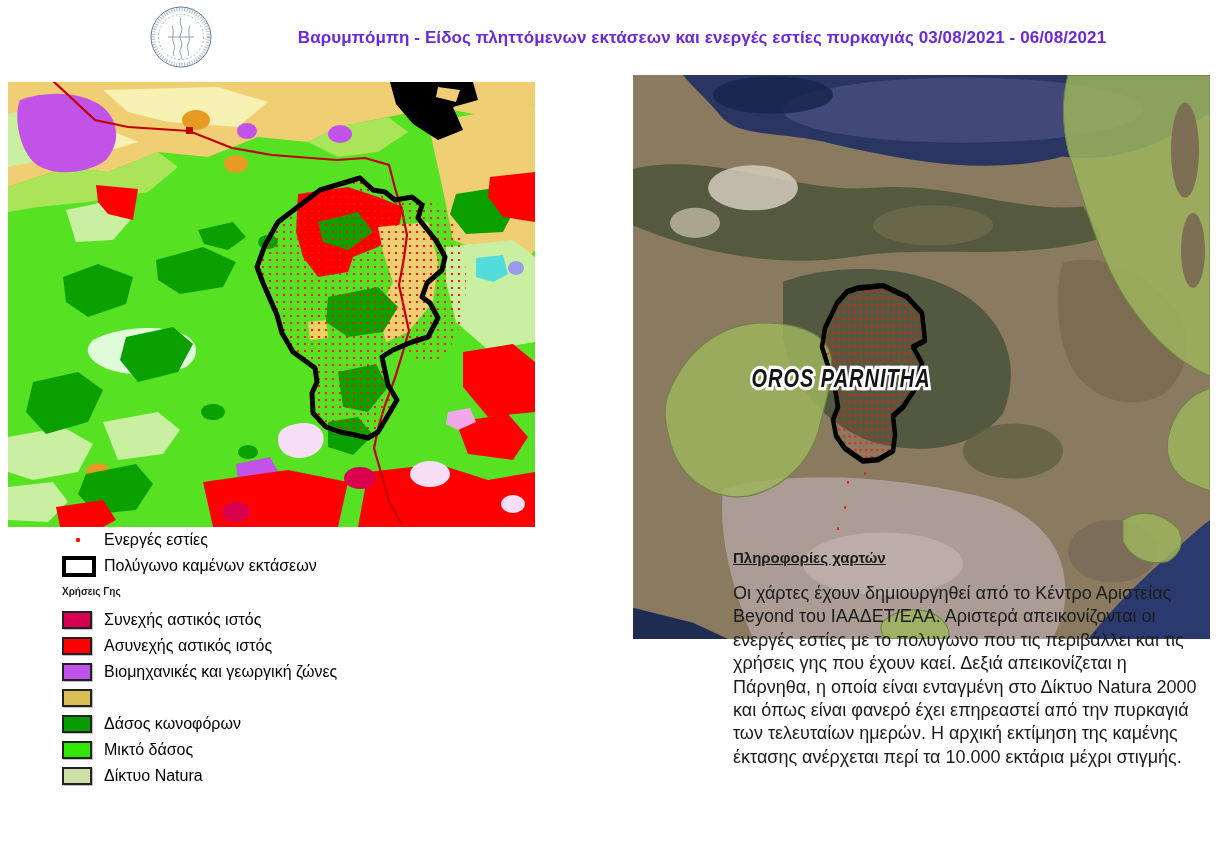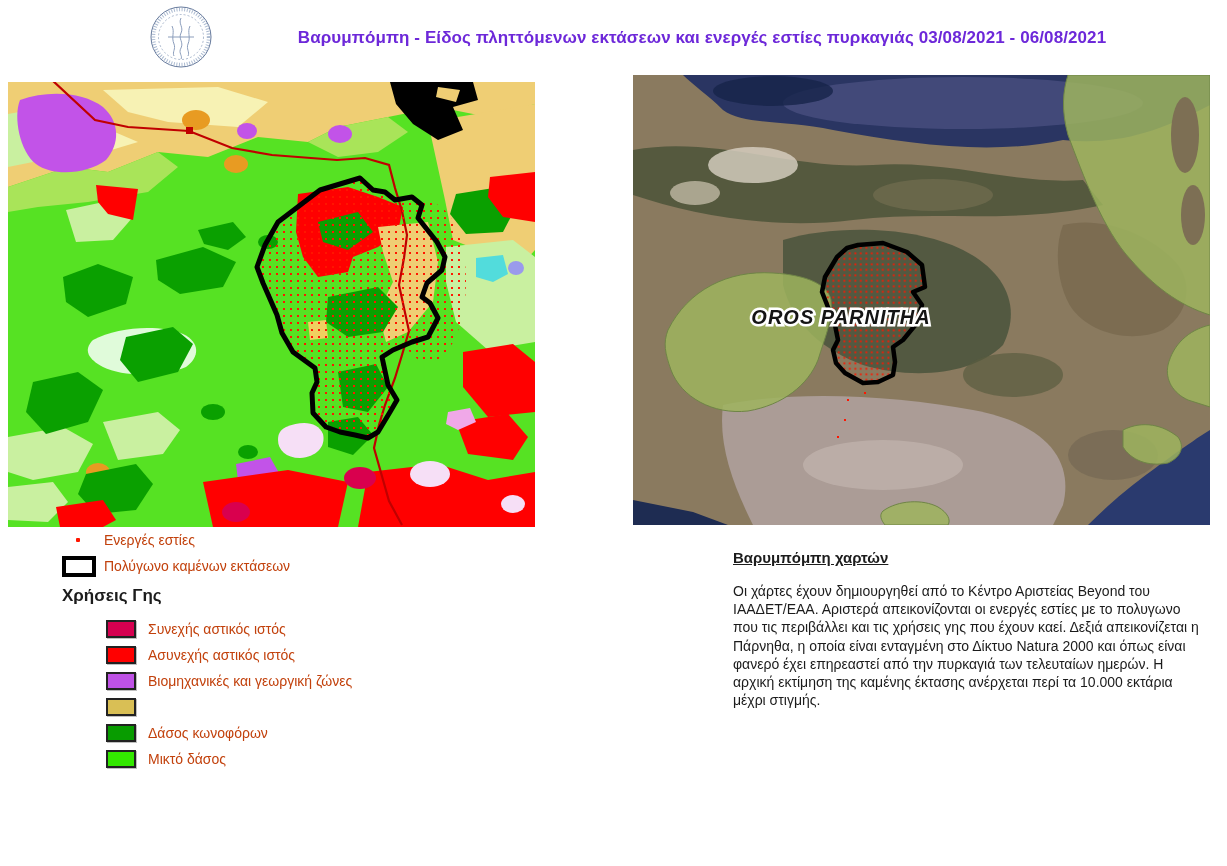--- a/index.html
+++ b/index.html
@@ -14,7 +14,7 @@
   
   .map{position:absolute;}
   #left-map{left:8px;top:82px;width:527px;height:445px;}
-  #right-map{left:633px;top:75px;width:577px;height:450px;}
+  #right-map{left:633px;top:75px;width:577px;height:564px;}
   .map svg{display:block;width:100%;height:100%;}
   
   #legend{position:absolute;left:62px;top:528px;width:480px;}

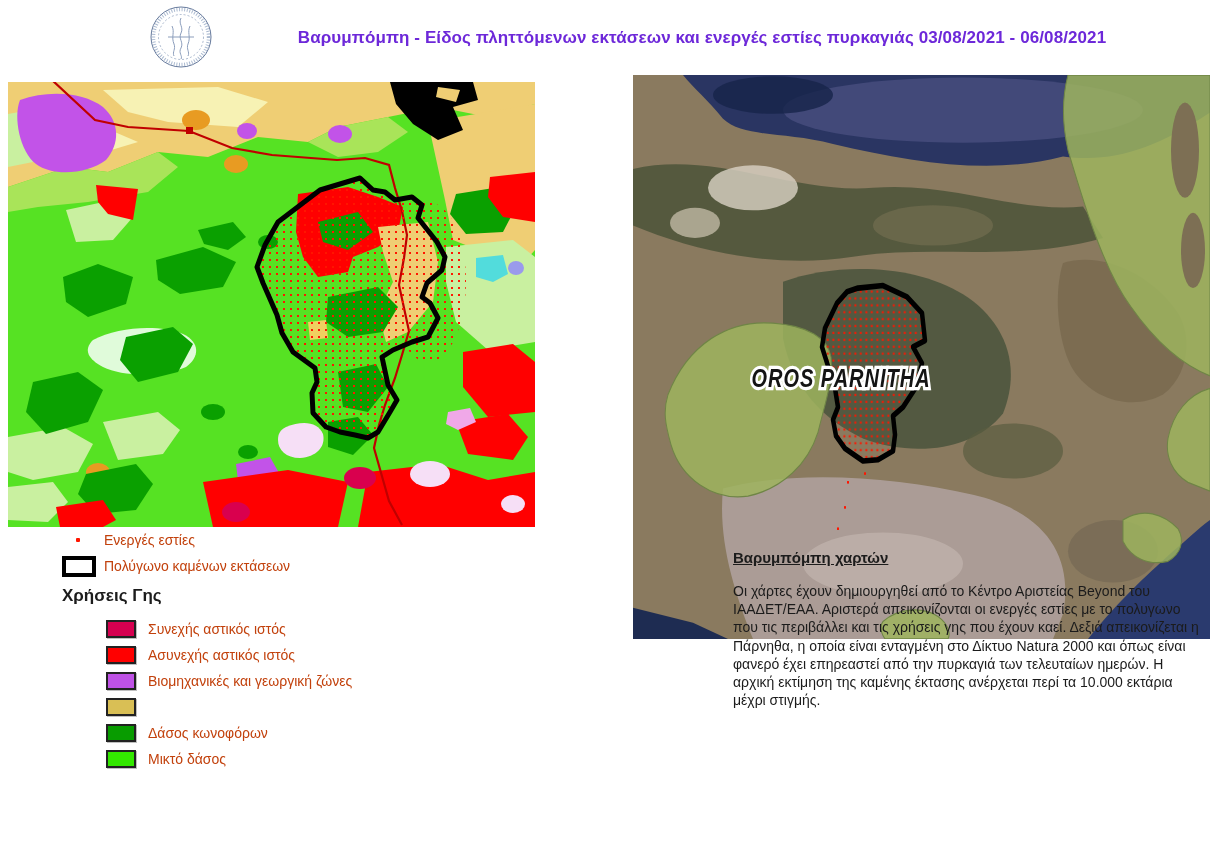--- a/index.html
+++ b/index.html
@@ -23,7 +23,7 @@
   .leg-key{width:42px;display:flex;align-items:center;justify-content:flex-start;}
   .fire-dot{width:4px;height:4px;border-radius:1px;margin-left:14px;}
   .poly-key{width:26px;height:13px;background:#fff;border:4px solid #000;margin-left:0px;}
-  .leg-label{font-size:14px;color:#c2410c;}
+  .leg-label{font-size:16px;color:#000000;}
   #landuse-title{font-size:17px;font-weight:600;color:#1c1c1c;margin:8px 0 10px 0;}
   .lu-row{display:flex;align-items:center;height:26px;margin-left:44px;}
   .swatch{width:30px;height:18px;border:2px solid #222;box-sizing:border-box;margin-right:12px;

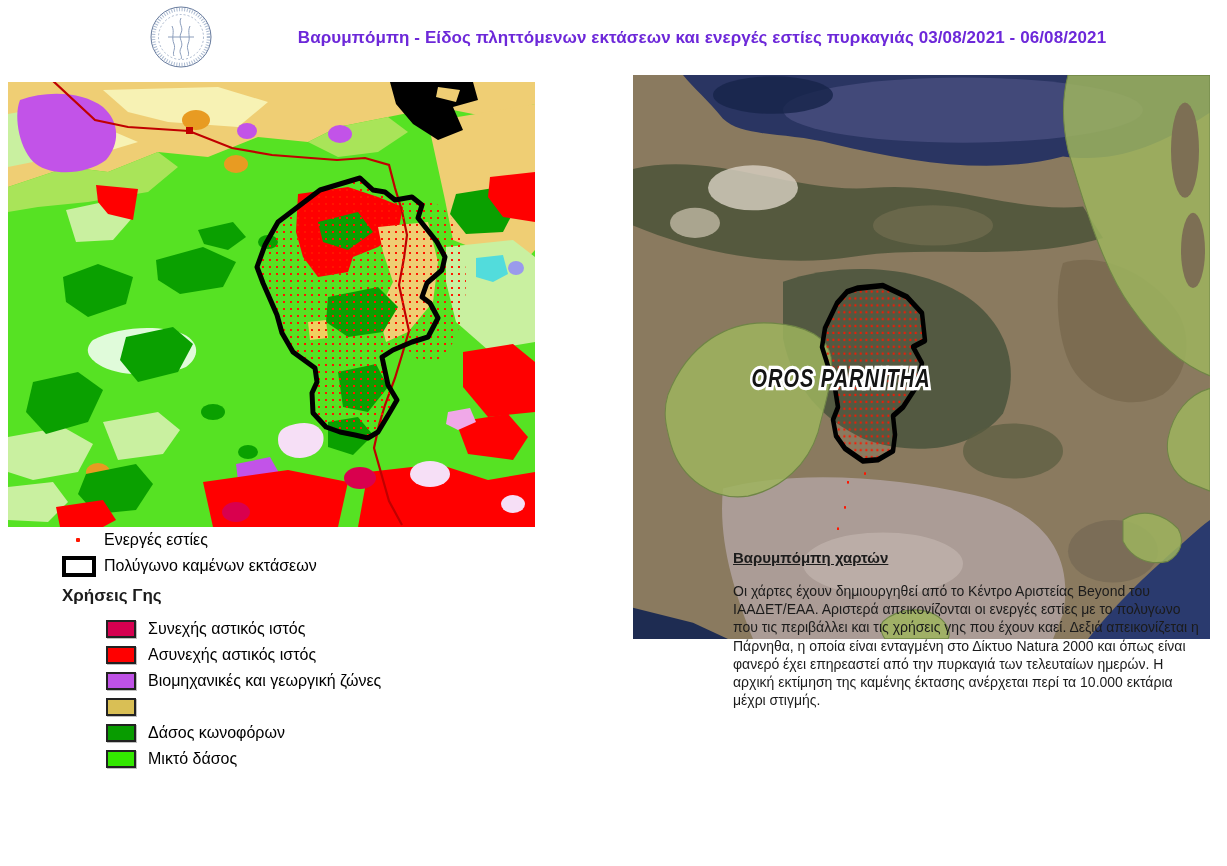--- a/index.html
+++ b/index.html
@@ -255,7 +255,7 @@
   </div>
 
   <div id="info">
-    <div class="panel-title">Βαρυμπόμπη χαρτών</div>
+    <div class="panel-title">Πληροφορίες χαρτών</div>
     <div id="info-body">Οι χάρτες έχουν δημιουργηθεί από το Κέντρο Αριστείας Beyond του ΙΑΑΔΕΤ/ΕΑΑ. Αριστερά απεικονίζονται οι ενεργές εστίες με το πολυγωνο που τις περιβάλλει και τις χρήσεις γης που έχουν καεί. Δεξιά απεικονίζεται η Πάρνηθα, η οποία είναι ενταγμένη στο Δίκτυο Natura 2000 και όπως είναι φανερό έχει επηρεαστεί από την πυρκαγιά των τελευταίων ημερών. Η αρχική εκτίμηση της καμένης έκτασης ανέρχεται περί τα 10.000 εκτάρια μέχρι στιγμής.</div>
   </div>
 

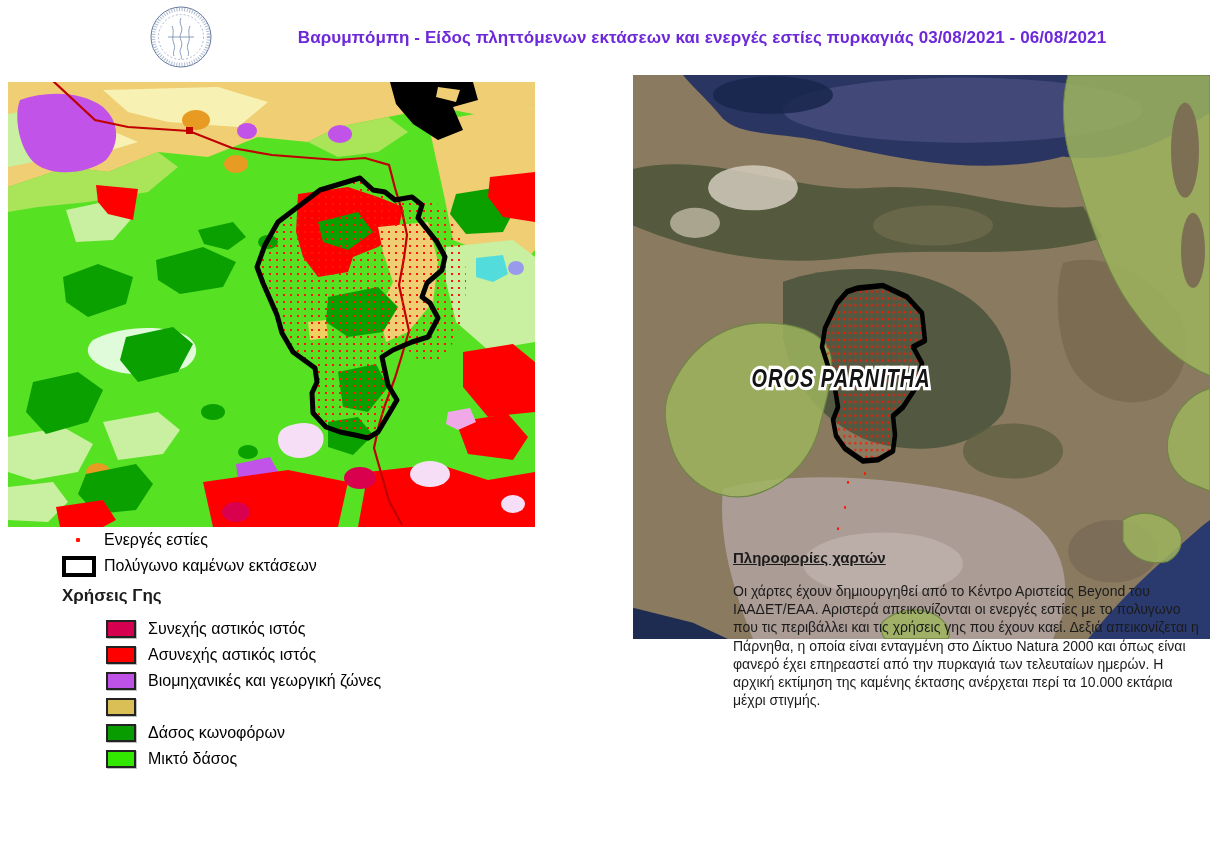--- a/index.html
+++ b/index.html
@@ -24,7 +24,7 @@
   .fire-dot{width:4px;height:4px;border-radius:1px;margin-left:14px;}
   .poly-key{width:26px;height:13px;background:#fff;border:4px solid #000;margin-left:0px;}
   .leg-label{font-size:16px;color:#000000;}
-  #landuse-title{font-size:17px;font-weight:600;color:#1c1c1c;margin:8px 0 10px 0;}
+  #landuse-title{font-size:10px;font-weight:600;color:#1c1c1c;margin:8px 0 10px 0;}
   .lu-row{display:flex;align-items:center;height:26px;margin-left:44px;}
   .swatch{width:30px;height:18px;border:2px solid #222;box-sizing:border-box;margin-right:12px;
           box-shadow:1px 1px 0 rgba(0,0,0,.25);}

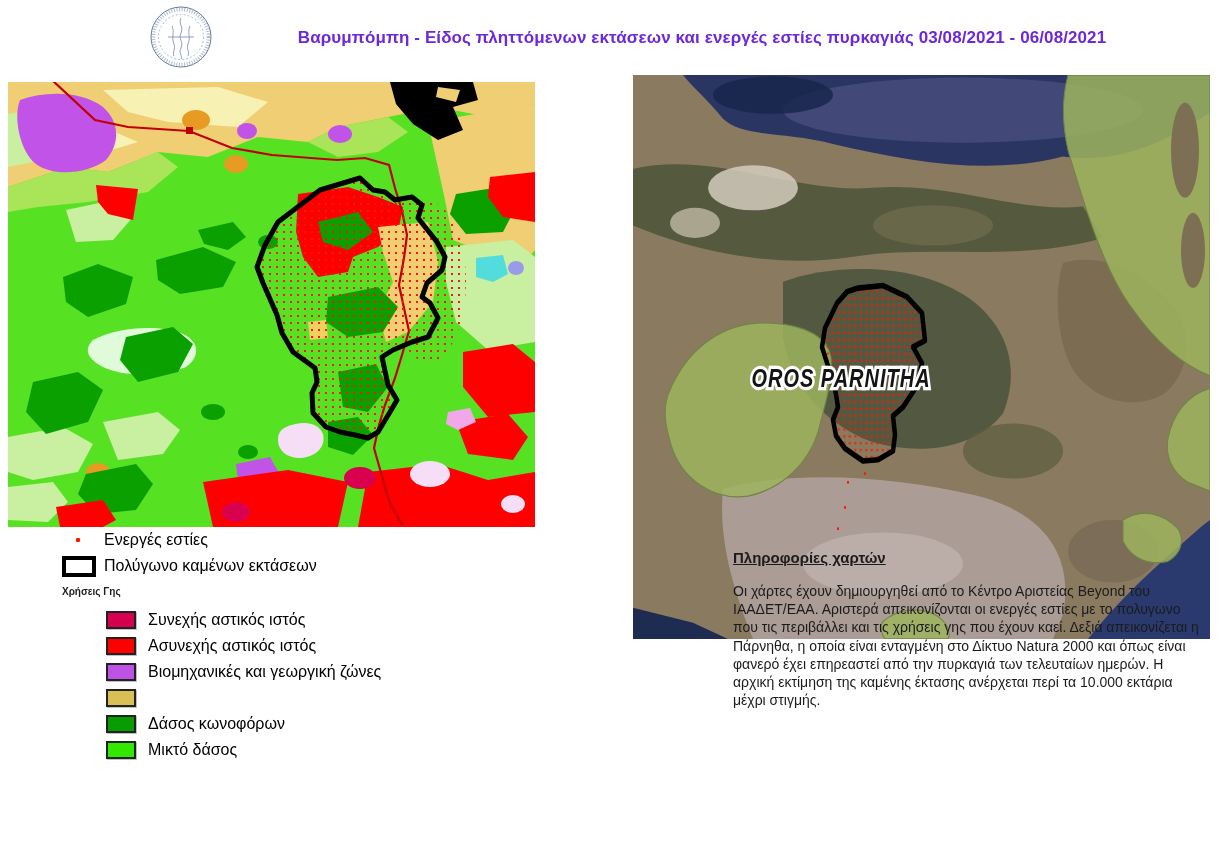--- a/index.html
+++ b/index.html
@@ -31,7 +31,7 @@
   
   #info{position:absolute;left:733px;top:549px;width:468px;}
   #info .panel-title{margin-bottom:16px;}
-  #info-body{font-size:14px;line-height:1.3;color:#1b1b1b;}
+  #info-body{font-size:18px;line-height:1.3;color:#1b1b1b;}
   .small-sub{fill:#6aaacd;font-size:4.6px;letter-spacing:.2px;}
 </style>
 </head>

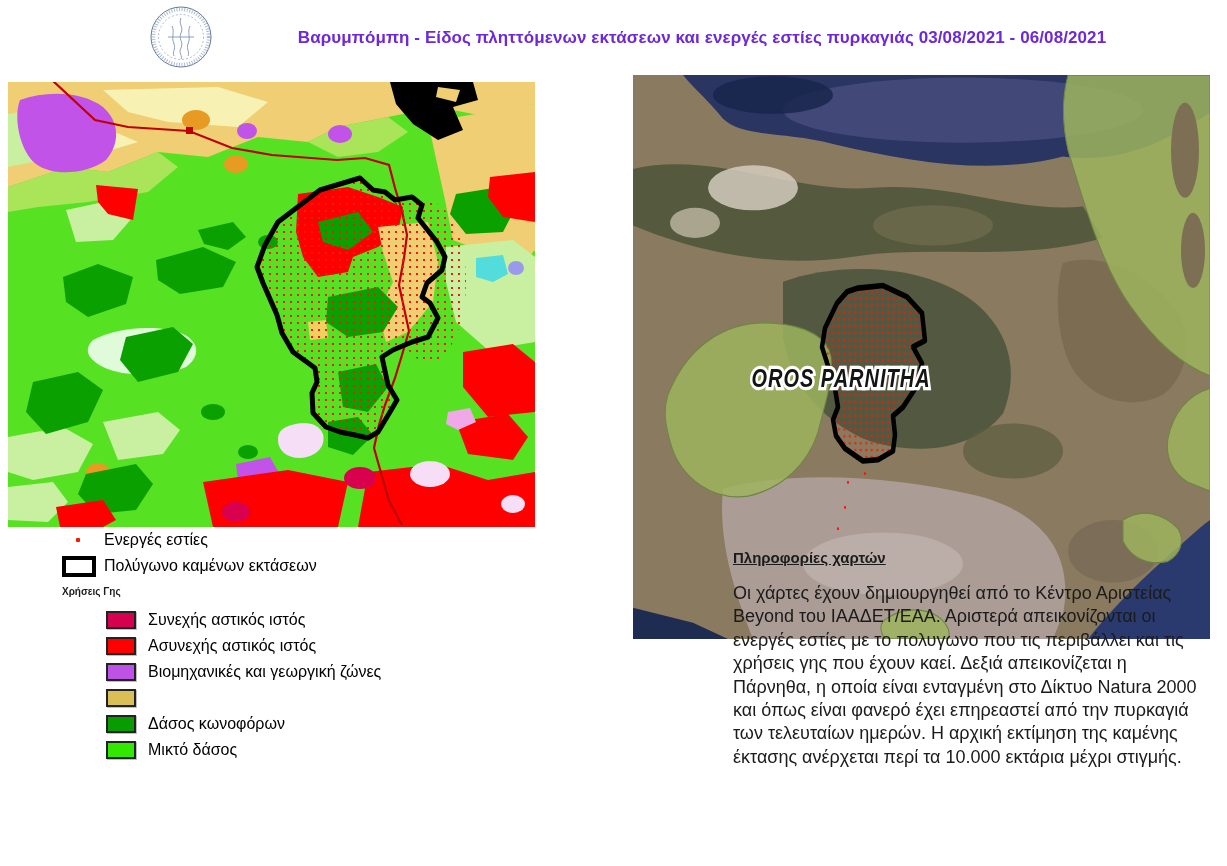--- a/index.html
+++ b/index.html
@@ -25,7 +25,7 @@
   .poly-key{width:26px;height:13px;background:#fff;border:4px solid #000;margin-left:0px;}
   .leg-label{font-size:16px;color:#000000;}
   #landuse-title{font-size:10px;font-weight:600;color:#1c1c1c;margin:8px 0 10px 0;}
-  .lu-row{display:flex;align-items:center;height:26px;margin-left:44px;}
+  .lu-row{display:flex;align-items:center;height:26px;}
   .swatch{width:30px;height:18px;border:2px solid #222;box-sizing:border-box;margin-right:12px;
           box-shadow:1px 1px 0 rgba(0,0,0,.25);}
   

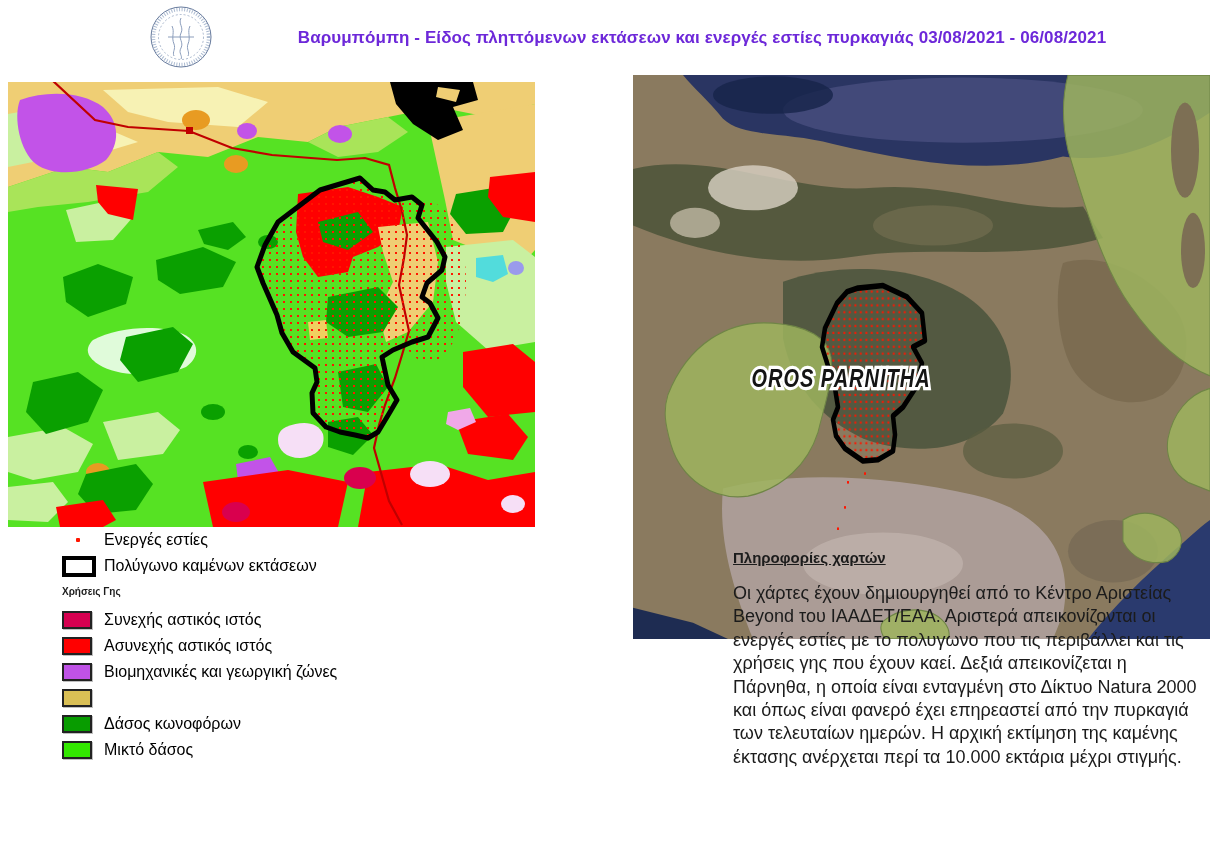--- a/index.html
+++ b/index.html
@@ -252,6 +252,10 @@
       <span class="swatch" style="background-color: rgb(51, 232, 0);"></span>
       <span class="leg-label">Μικτό δάσος</span>
     </div>
+    <div class="lu-row">
+      <span class="swatch" style="background-color: rgb(207, 224, 168);"></span>
+      <span class="leg-label">Δίκτυο Natura</span>
+    </div>
   </div>
 
   <div id="info">

